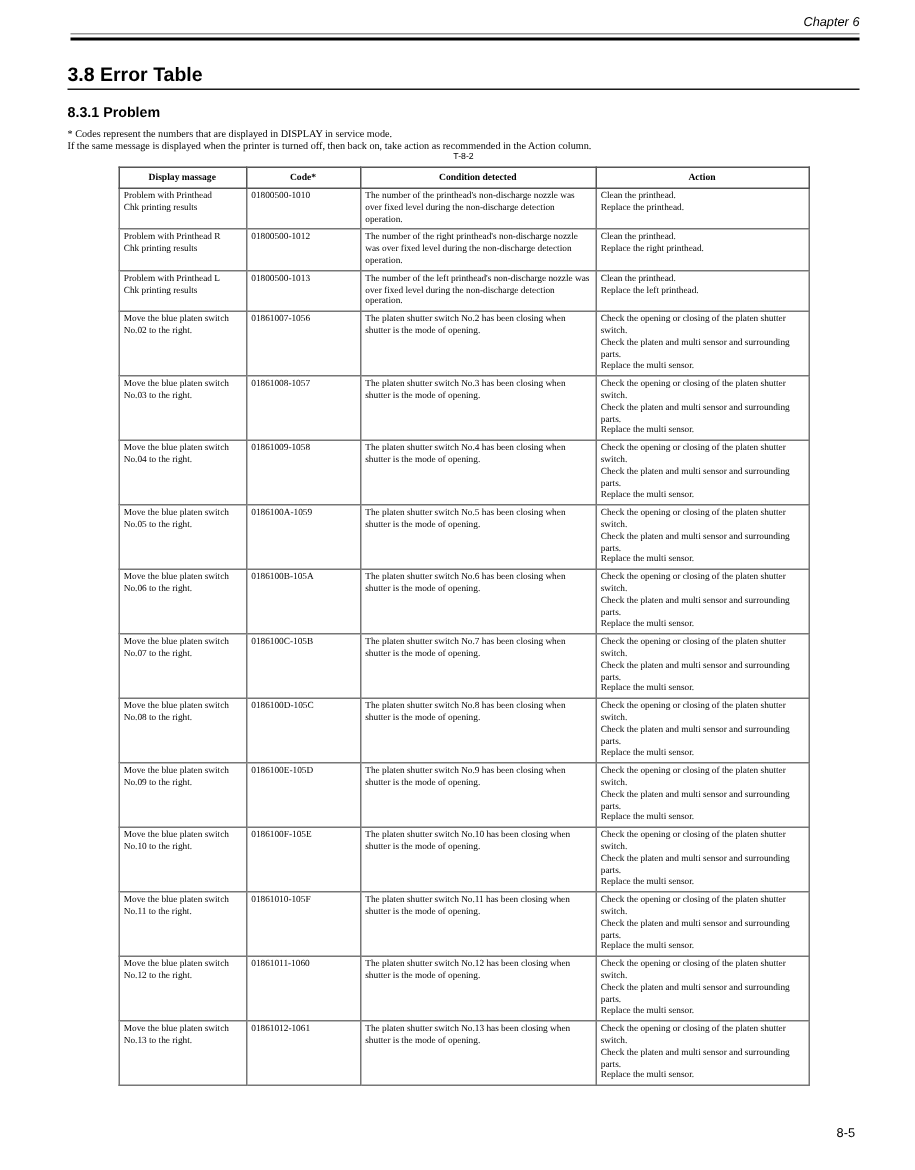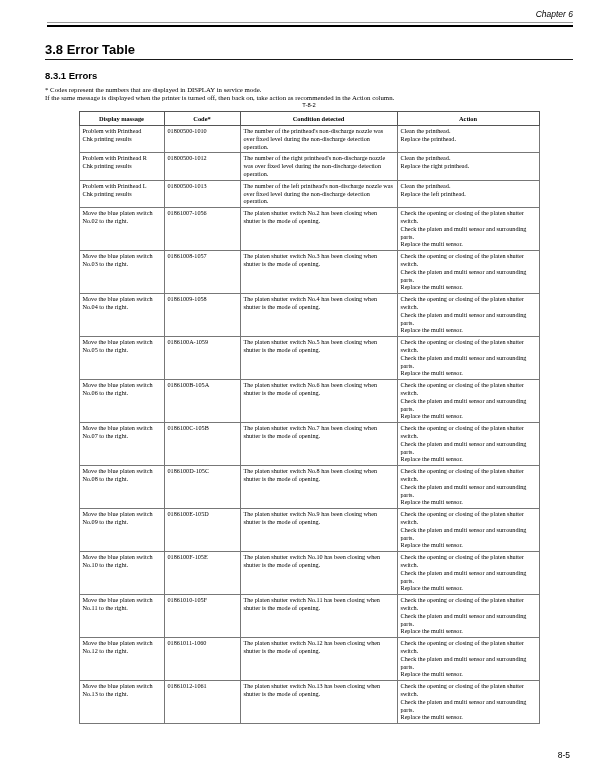--- a/index.html
+++ b/index.html
@@ -102,7 +102,7 @@
   <div class="section-title">3.8 Error Table</div>
   <div class="section-rule"></div>
 
-  <div class="subsection-title">8.3.1 Errors</div>
+  <div class="subsection-title">8.3.1 Problem</div>
 
   <div class="notes">
     <div>* Codes represent the numbers that are displayed in DISPLAY in service mode.</div>

